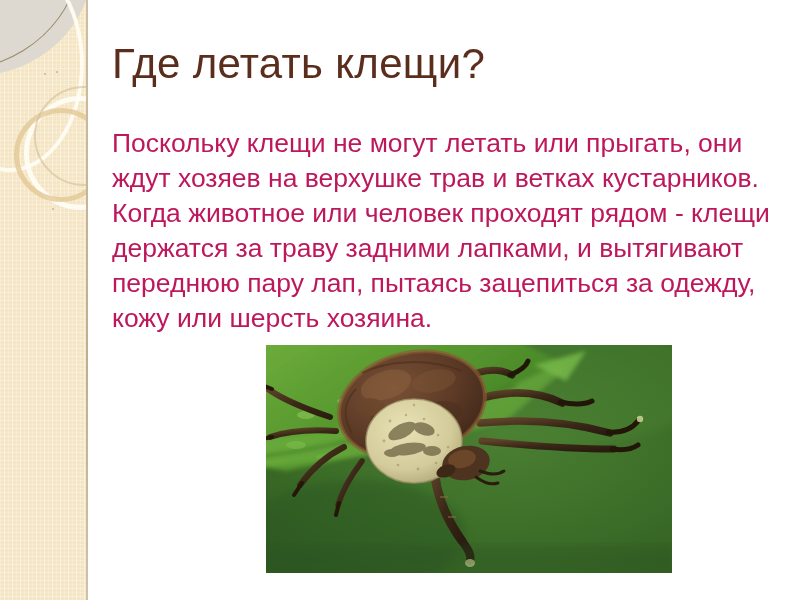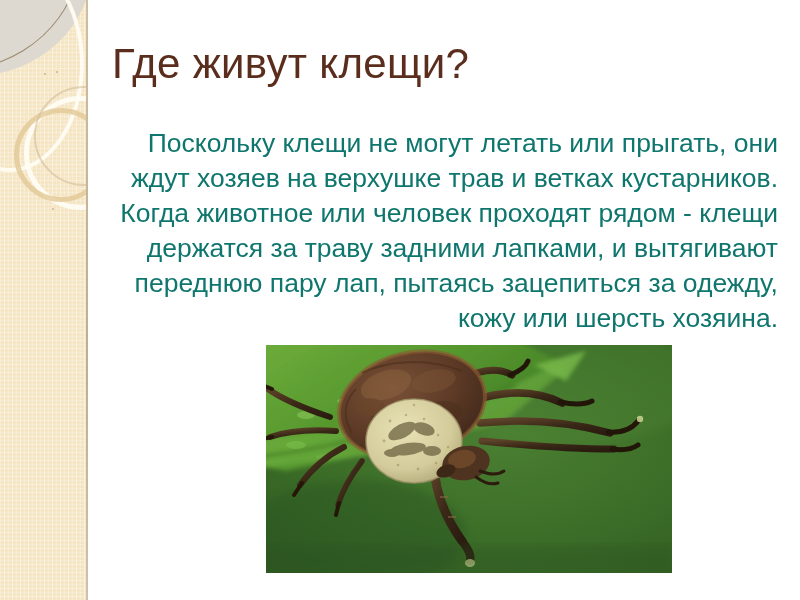--- a/index.html
+++ b/index.html
@@ -178,7 +178,7 @@
     <div class="sidebar-edge"></div>
   </div>
 
-  <div class="title">Где живут клещи?</div>
+  <div class="title">Где летать клещи?</div>
 
   <div class="body-text">Поскольку клещи не могут летать или прыгать, они ждут хозяев на верхушке трав и ветках кустарников. Когда животное или человек проходят рядом - клещи держатся за траву задними лапками, и вытягивают переднюю пару лап, пытаясь зацепиться за одежду, кожу или шерсть хозяина.</div>
 

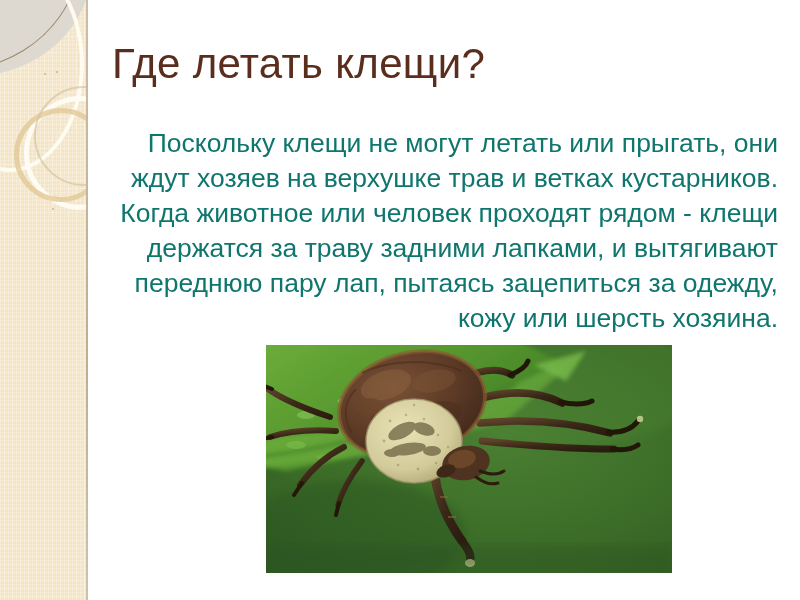--- a/index.html
+++ b/index.html
@@ -140,10 +140,10 @@
     left: 112px;
     top: 126px;
     width: 666px;
-    color: #0f766e;
+    color: #be185d;
     font-size: 26.5px;
     line-height: 35px;
-    text-align: right;
+    text-align: left;
     font-weight: 400;
   }
 

